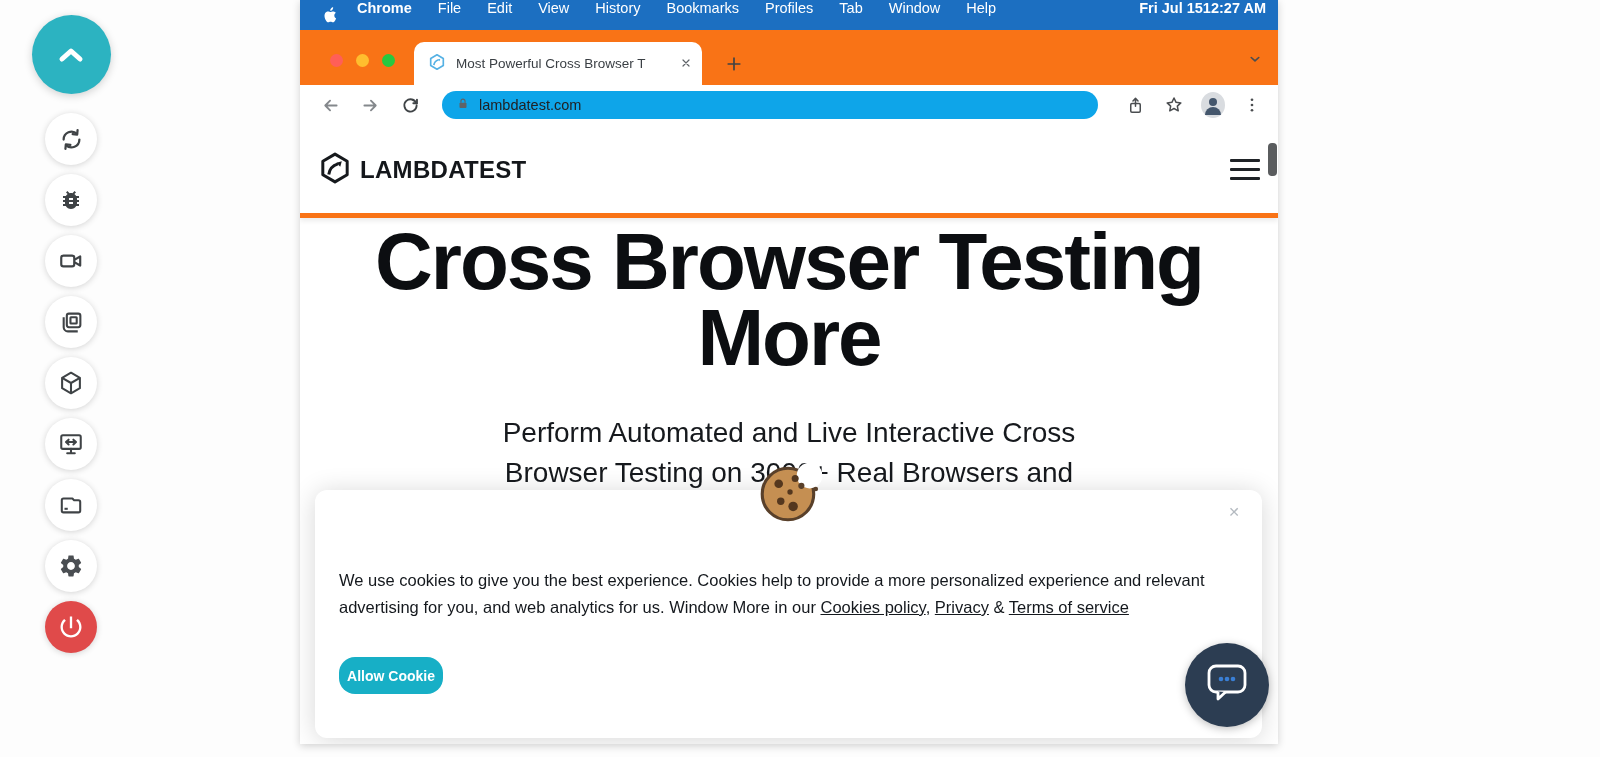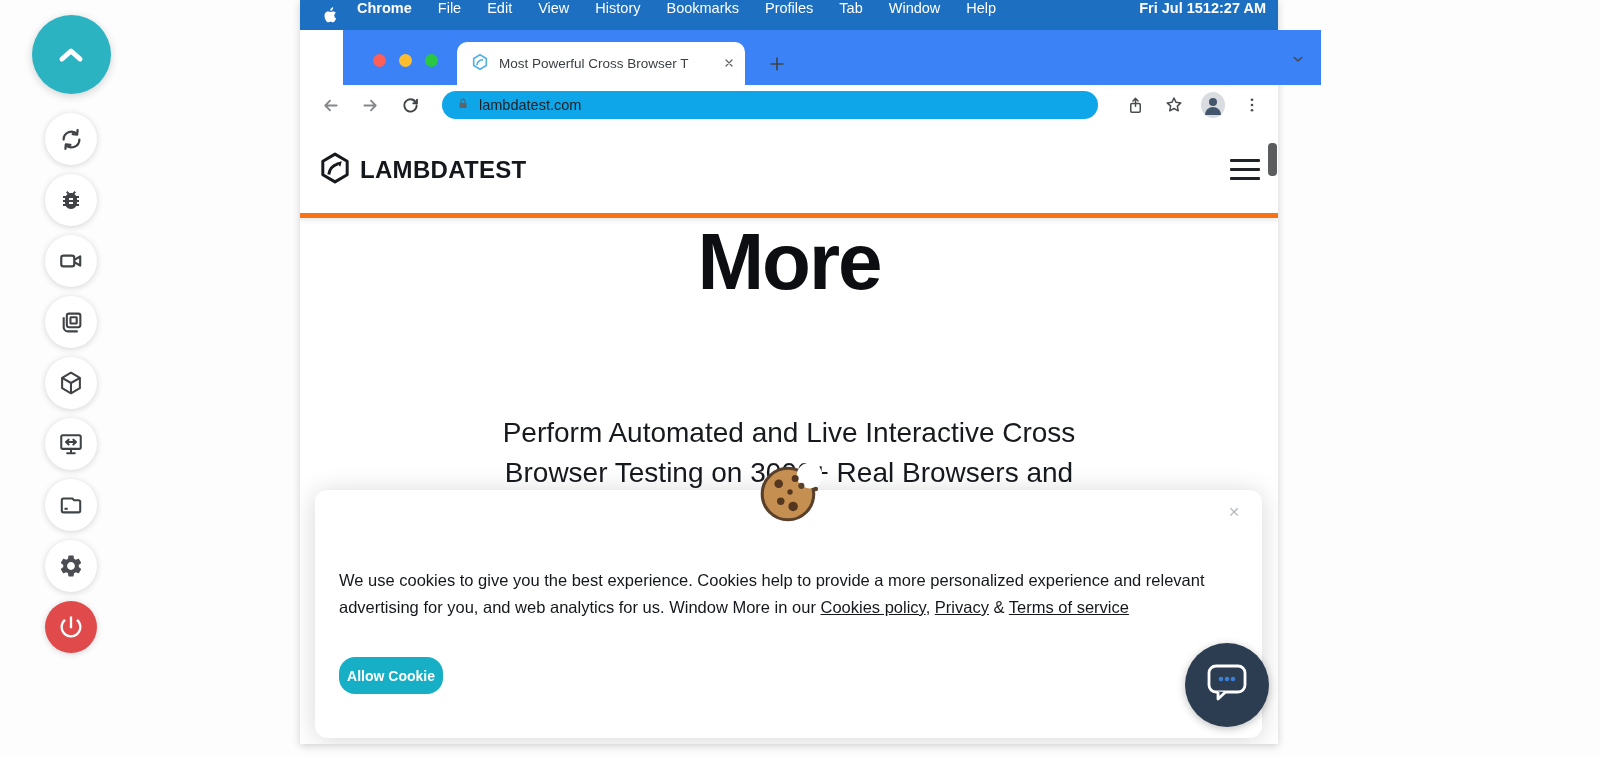--- a/index.html
+++ b/index.html
@@ -34,7 +34,7 @@
 
   
   .tabstrip { position:absolute; left:0; top:30px; width:100%; height:55px;
-    background:#3b82f6;margin-left:43px; }
+    background:#f97316; }
   .lights { position:absolute; left:30px; top:24px; display:flex; gap:13px; }
   .light { width:13px; height:13px; border-radius:50%; }
   .tab { position:absolute; left:114px; top:12px; width:288px; height:43px;

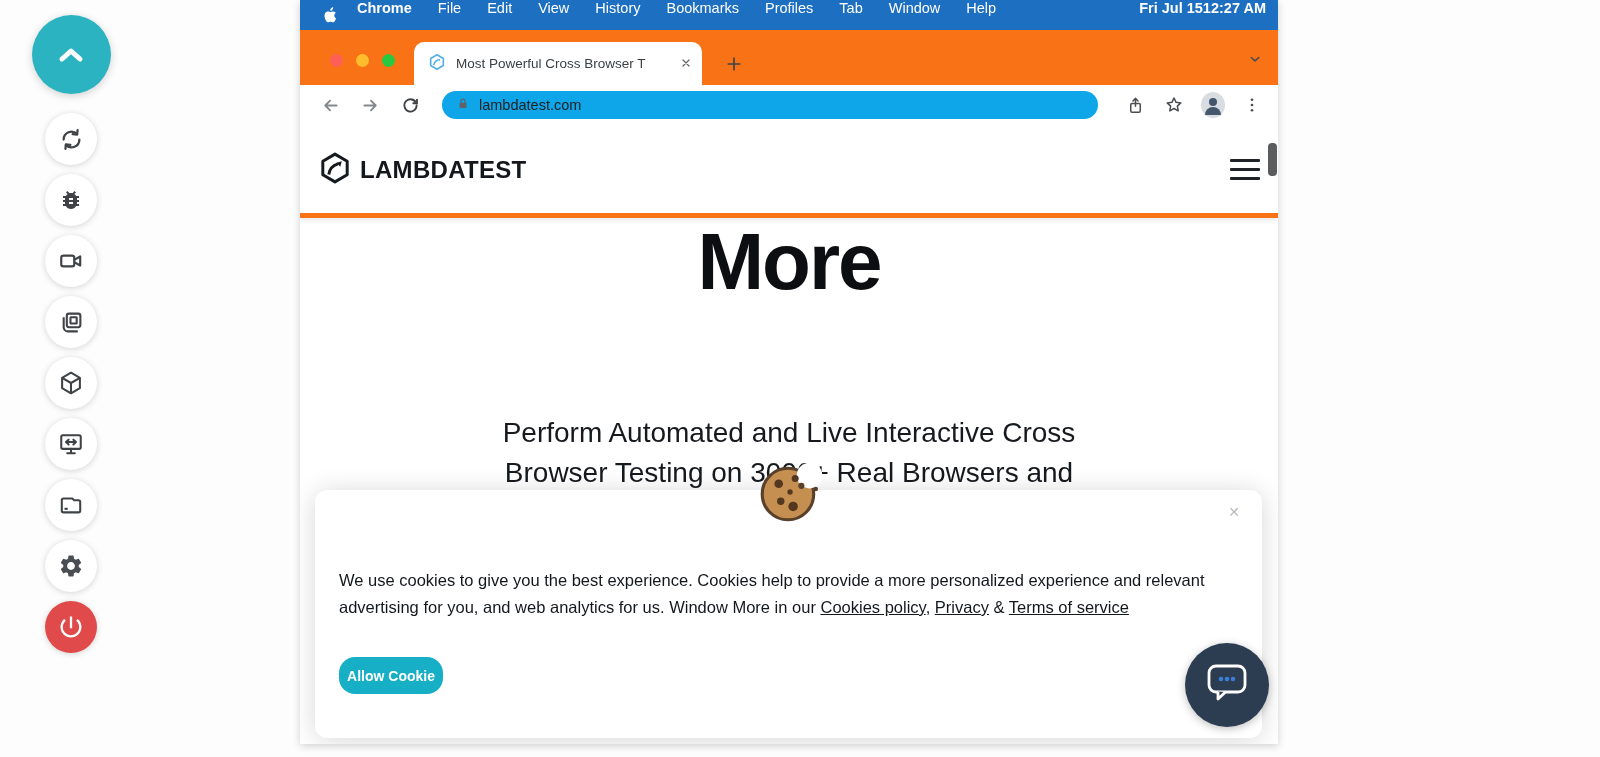--- a/index.html
+++ b/index.html
@@ -326,6 +326,7 @@
     </div>
 
     <div class="hero-h1">
+      <div>Cross Browser Testing</div>
       <div>More</div>
     </div>
 

